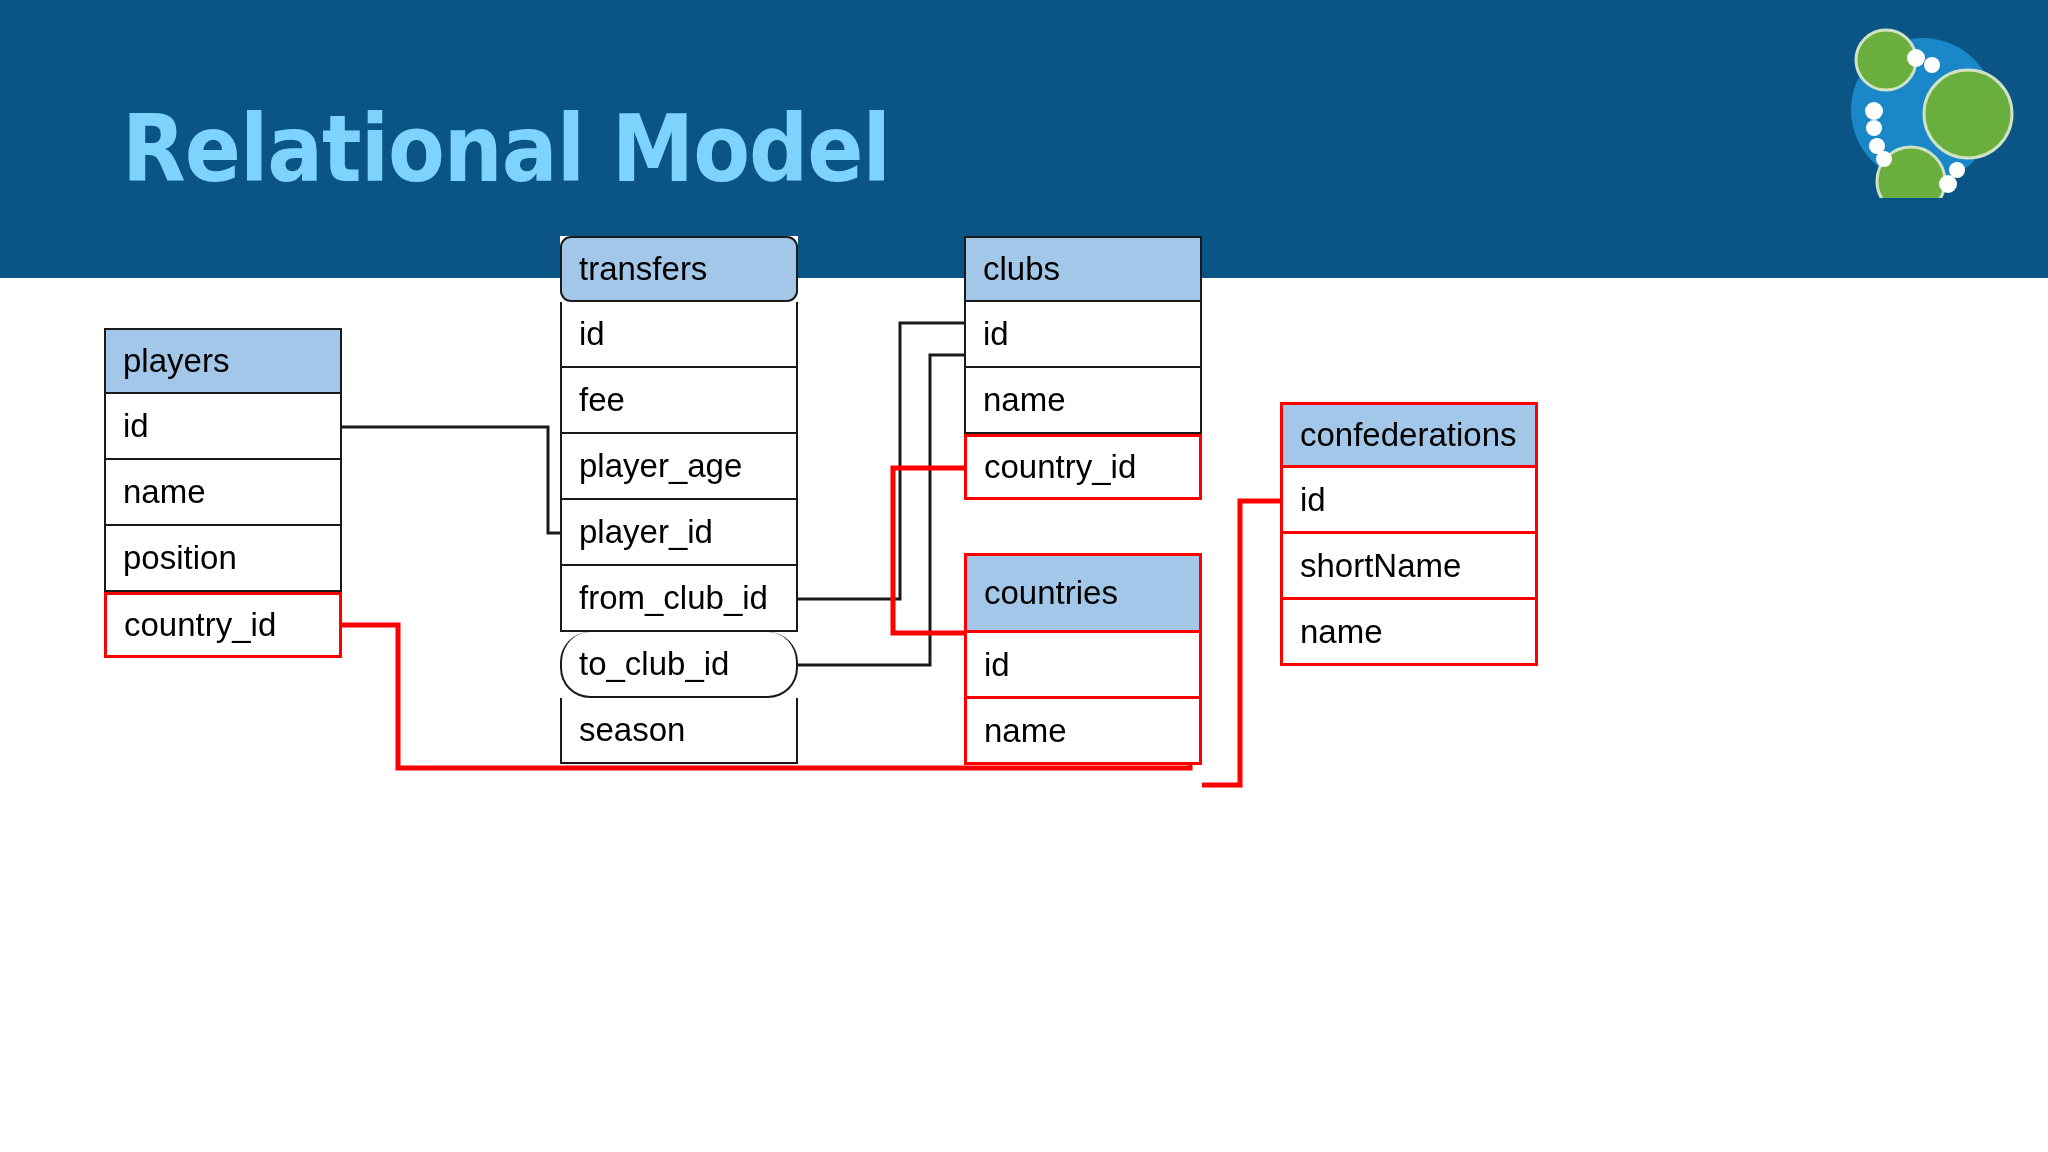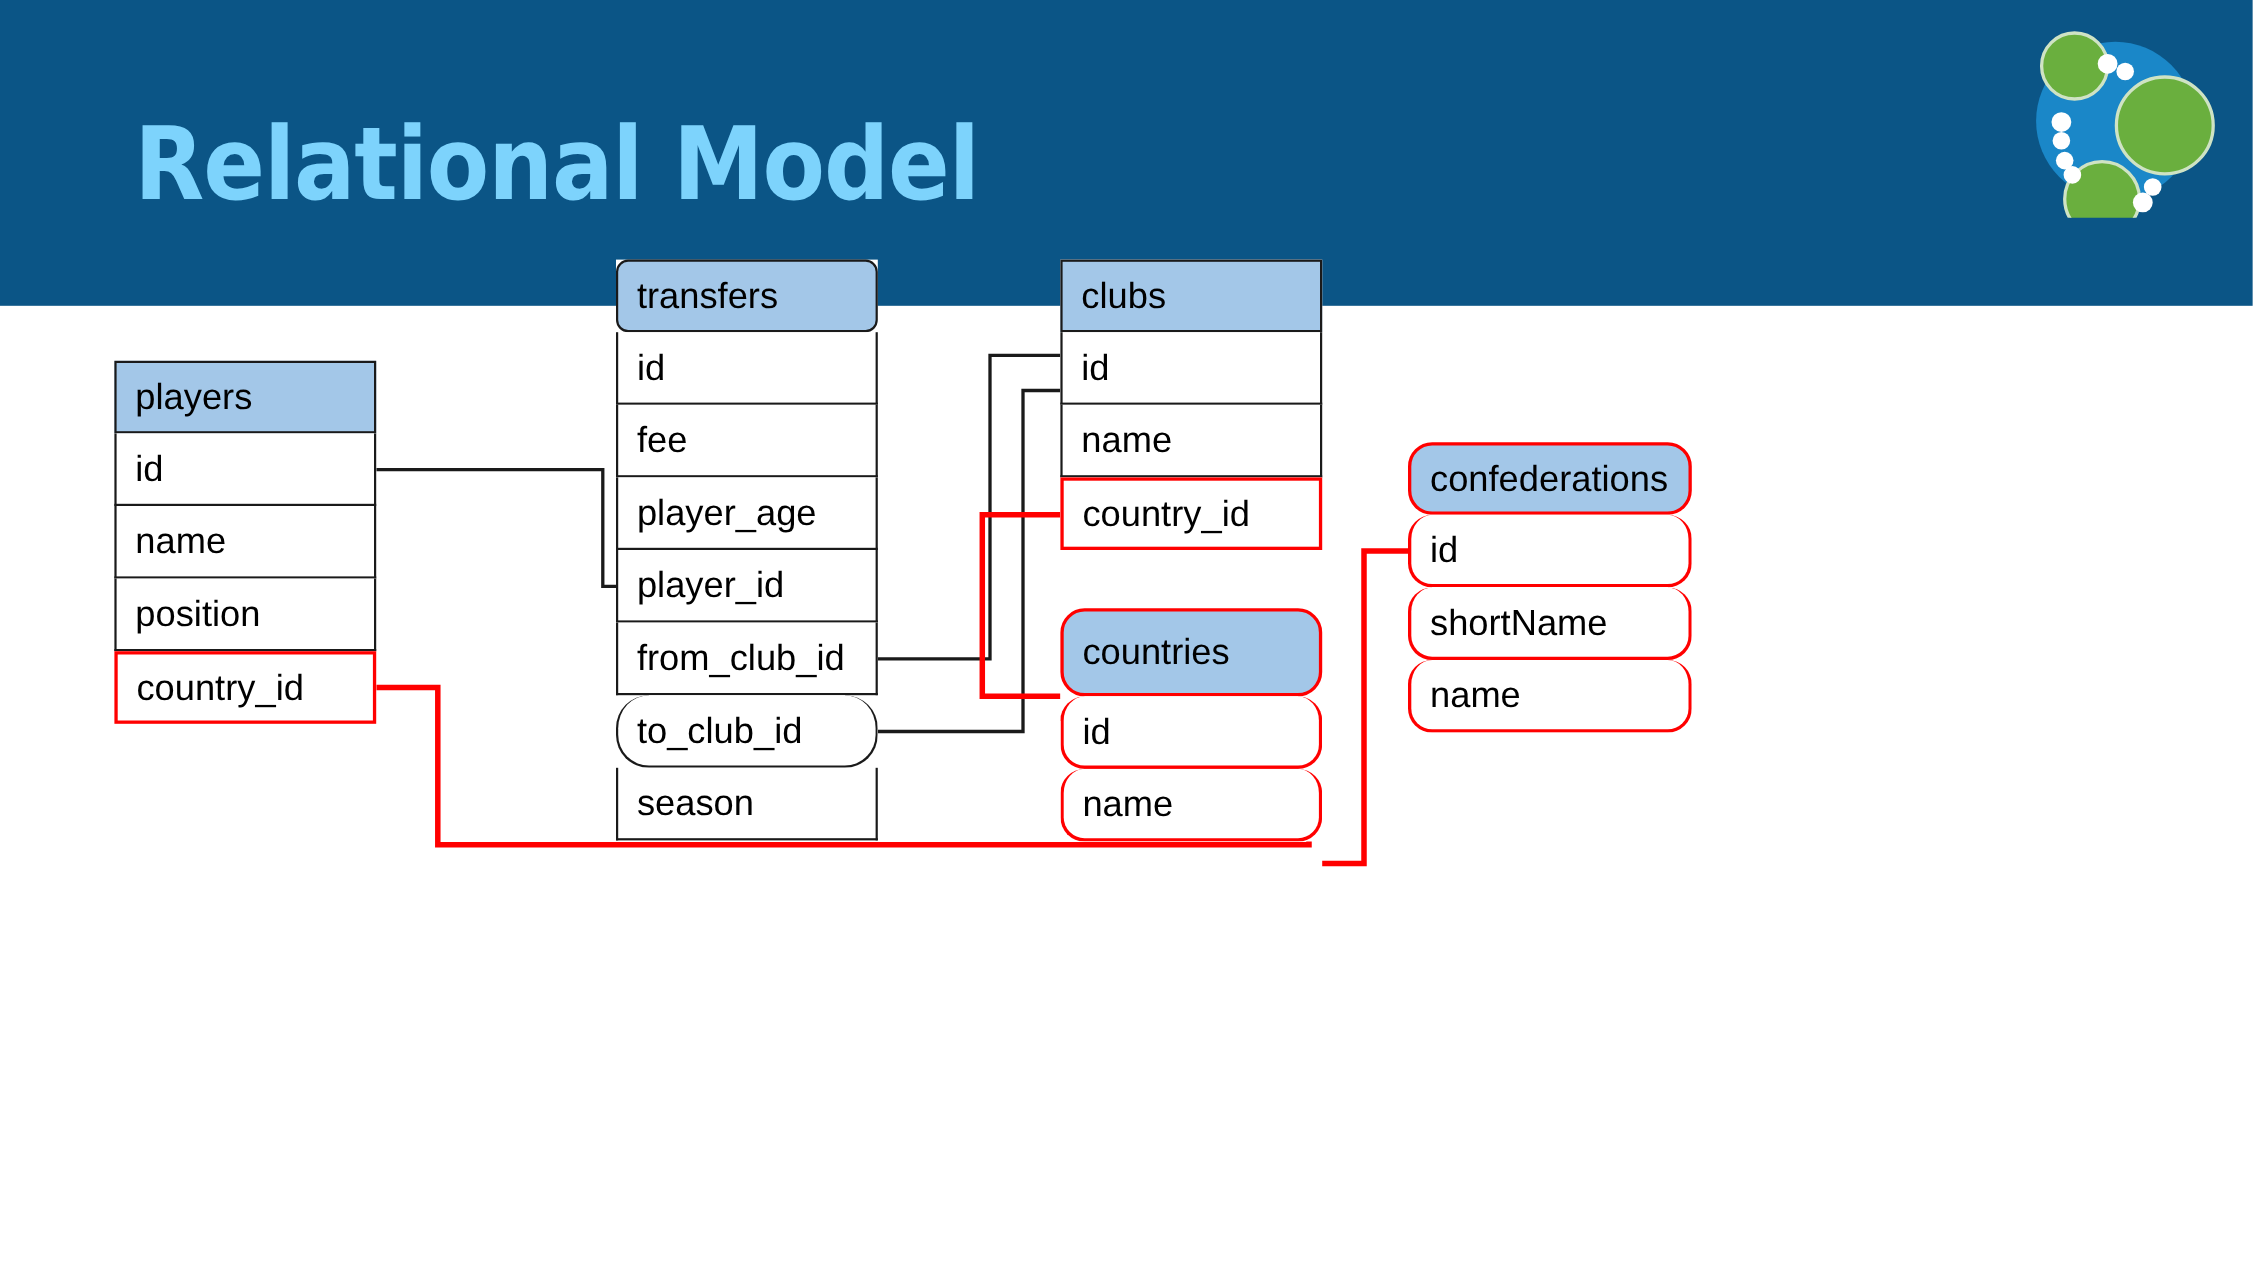--- a/index.html
+++ b/index.html
@@ -83,7 +83,6 @@
     border-color: #ff0000;
     border-width: 3px;
     border-top-width: 0;
-    border-radius: 22px;
   }
   .entity.allred .row.head {
     border-top-width: 3px;

